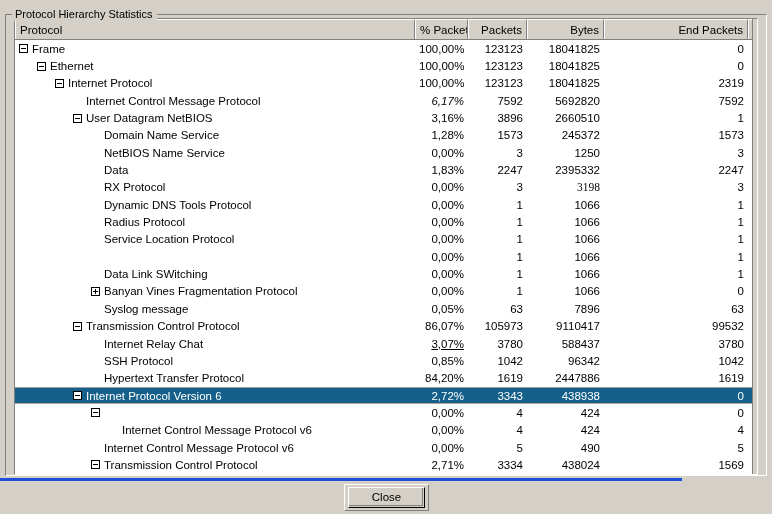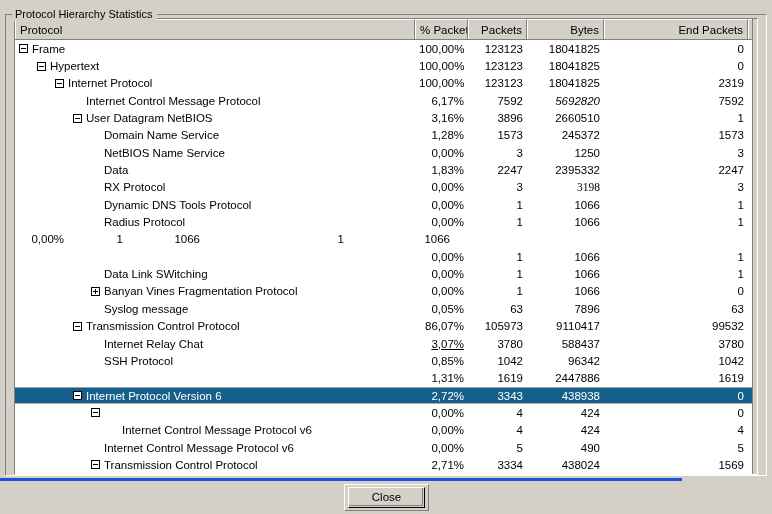--- a/index.html
+++ b/index.html
@@ -258,7 +258,7 @@
           <div class="cell proto" style="width: 400px; flex: 0 0 400px;">
             <span class="spacer" style="width: 18px;"></span>
             <span class="expander"></span>
-            <span class="label">Hypertext</span>
+            <span class="label">Ethernet</span>
           </div>
           <div class="cell num" style="width: 53px; flex: 0 0 53px;">100,00%</div>
           <div class="cell num" style="width: 59px; flex: 0 0 59px;">123123</div>

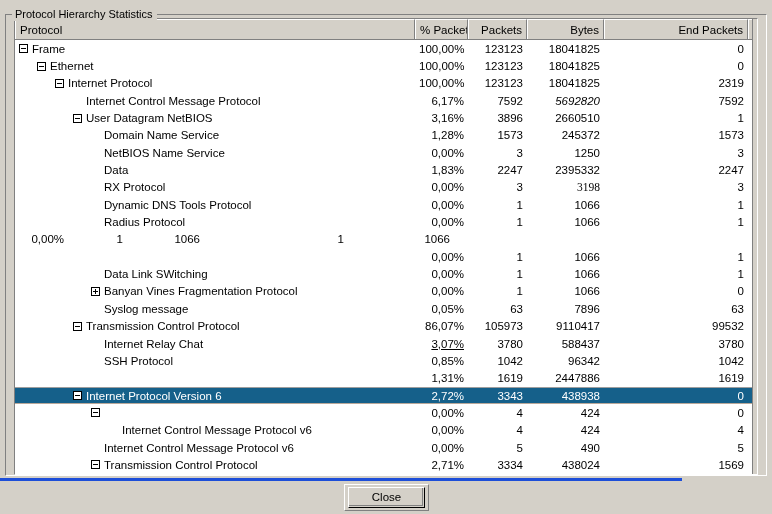--- a/index.html
+++ b/index.html
@@ -284,7 +284,7 @@
             <span class="expander none"></span>
             <span class="label">Internet Control Message Protocol</span>
           </div>
-          <div class="cell num" style="width: 53px; flex: 0 0 53px;">6,17%</div>
+          <div class="cell num" style="width: 53px; flex: 0 0 53px; font-style: italic;">6,17%</div>
           <div class="cell num" style="width: 59px; flex: 0 0 59px;">7592</div>
           <div class="cell num" style="width: 77px; flex: 0 0 77px; font-style: italic;">5692820</div>
           <div class="cell num" style="width: 144px; flex: 0 0 144px;">7592</div>

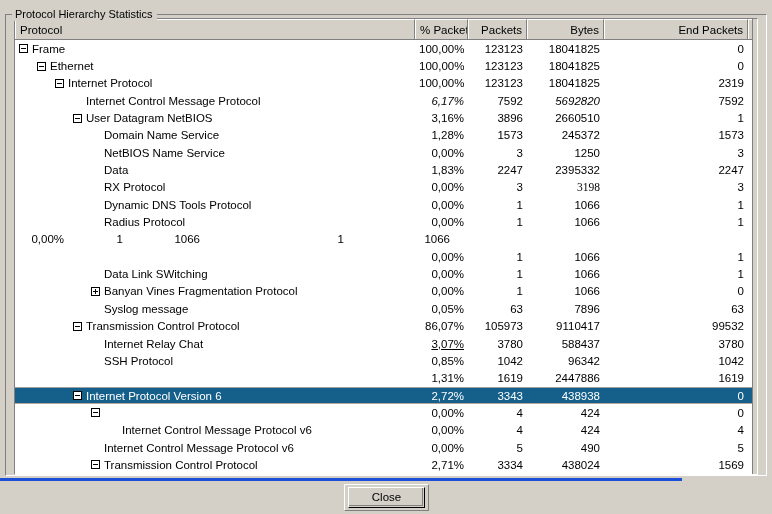--- a/index.html
+++ b/index.html
@@ -286,7 +286,7 @@
           </div>
           <div class="cell num" style="width: 53px; flex: 0 0 53px; font-style: italic;">6,17%</div>
           <div class="cell num" style="width: 59px; flex: 0 0 59px;">7592</div>
-          <div class="cell num" style="width: 77px; flex: 0 0 77px; font-style: italic;">5692820</div>
+          <div class="cell num" style="width: 77px; flex: 0 0 77px;">5692820</div>
           <div class="cell num" style="width: 144px; flex: 0 0 144px;">7592</div>
           <div class="cell num" style="width: 106px; flex: 0 0 106px;">5692820</div>
         </div>

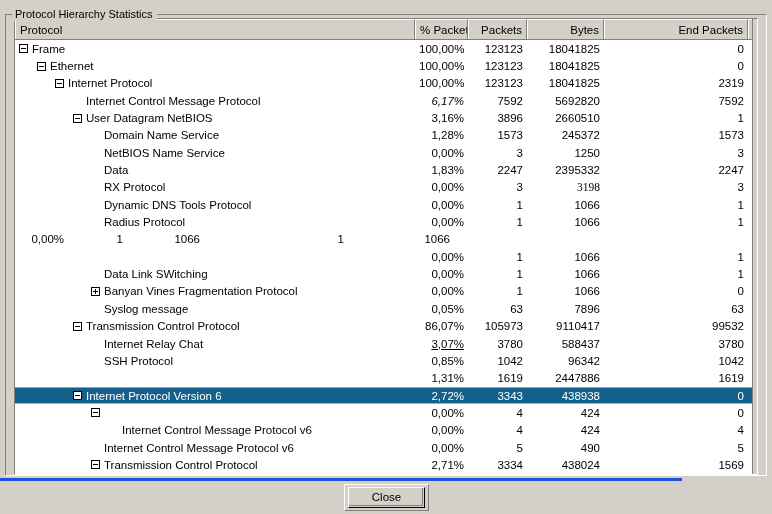--- a/index.html
+++ b/index.html
@@ -375,6 +375,11 @@
           <div class="cell num" style="width: 106px; flex: 0 0 106px;">1066</div>
         </div>
         <div class="row">
+          <div class="cell proto" style="width: 400px; flex: 0 0 400px;">
+            <span class="spacer" style="width: 72px;"></span>
+            <span class="expander none"></span>
+            <span class="label">Service Location Protocol</span>
+          </div>
           <div class="cell num" style="width: 53px; flex: 0 0 53px;">0,00%</div>
           <div class="cell num" style="width: 59px; flex: 0 0 59px;">1</div>
           <div class="cell num" style="width: 77px; flex: 0 0 77px;">1066</div>

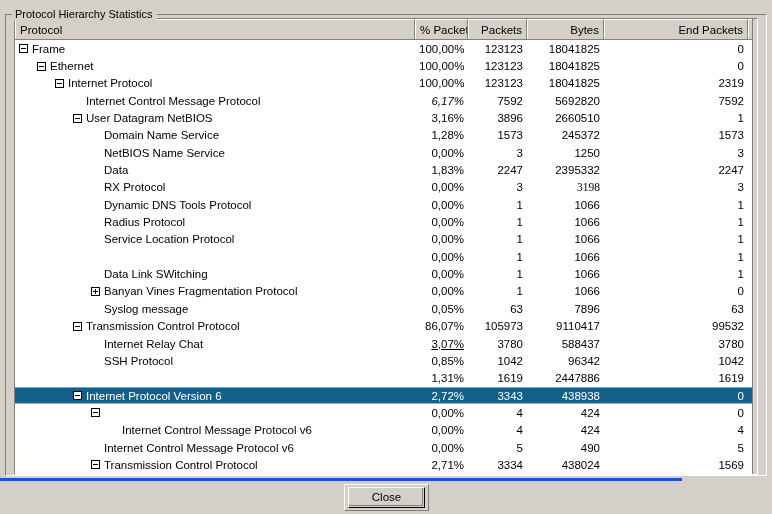--- a/index.html
+++ b/index.html
@@ -473,6 +473,7 @@
           <div class="cell proto" style="width: 400px; flex: 0 0 400px;">
             <span class="spacer" style="width: 72px;"></span>
             <span class="expander none"></span>
+            <span class="label">Hypertext Transfer Protocol</span>
           </div>
           <div class="cell num" style="width: 53px; flex: 0 0 53px;">1,31%</div>
           <div class="cell num" style="width: 59px; flex: 0 0 59px;">1619</div>

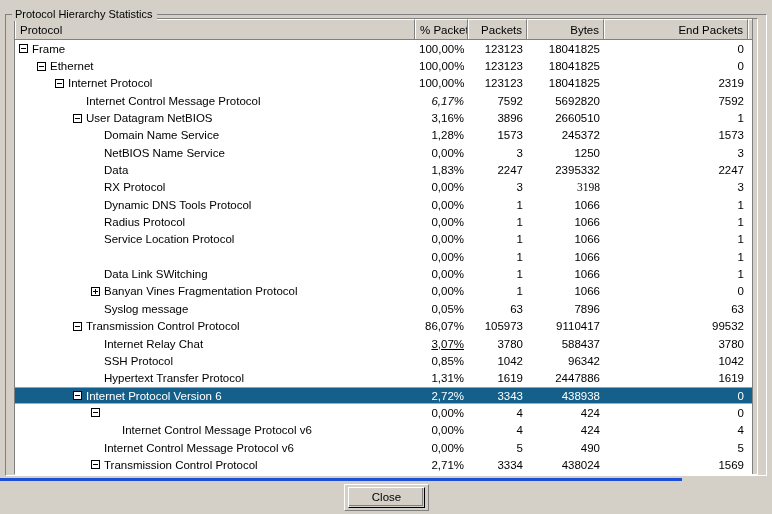--- a/index.html
+++ b/index.html
@@ -475,7 +475,7 @@
             <span class="expander none"></span>
             <span class="label">Hypertext Transfer Protocol</span>
           </div>
-          <div class="cell num" style="width: 53px; flex: 0 0 53px;">1,31%</div>
+          <div class="cell num" style="width: 53px; flex: 0 0 53px;">84,20%</div>
           <div class="cell num" style="width: 59px; flex: 0 0 59px;">1619</div>
           <div class="cell num" style="width: 77px; flex: 0 0 77px;">2447886</div>
           <div class="cell num" style="width: 144px; flex: 0 0 144px;">1619</div>

